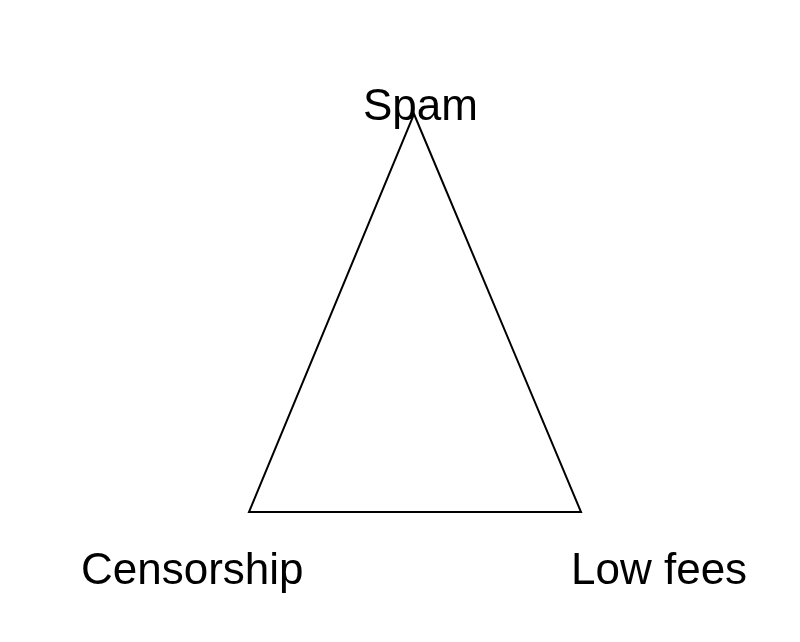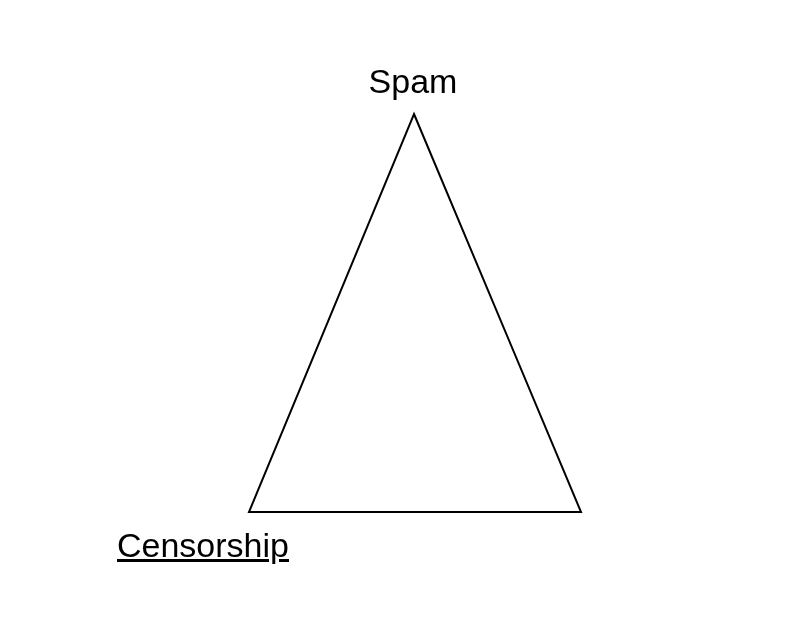--- a/index.html
+++ b/index.html
@@ -27,11 +27,12 @@
     position: absolute;
     color: #000000;
     font-family: "Liberation Sans", sans-serif;
-    font-size: 34px;
+    font-size: 44px;
     font-weight: 400;
     line-height: 38px;
     white-space: pre;
     letter-spacing: 0px;
+    margin-top: 24px;
   }
   #label-spam {
     left: 363px;

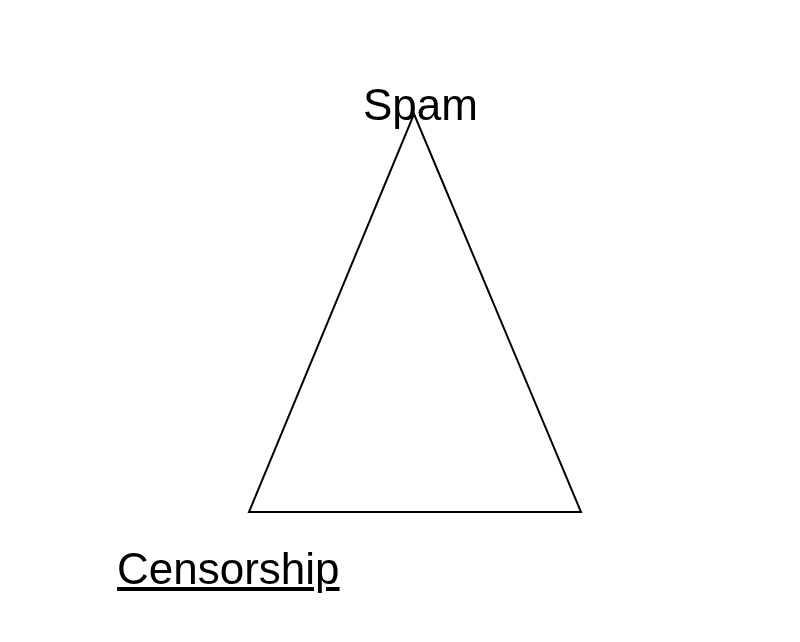--- a/index.html
+++ b/index.html
@@ -41,10 +41,9 @@
     text-align: center;
   }
   #label-censorship {
-    left: 117px;
+    left: 81px;
     top: 526px;
     text-align: right;
-    text-decoration: underline;
   }
   #label-lowfees {
     left: 571px;

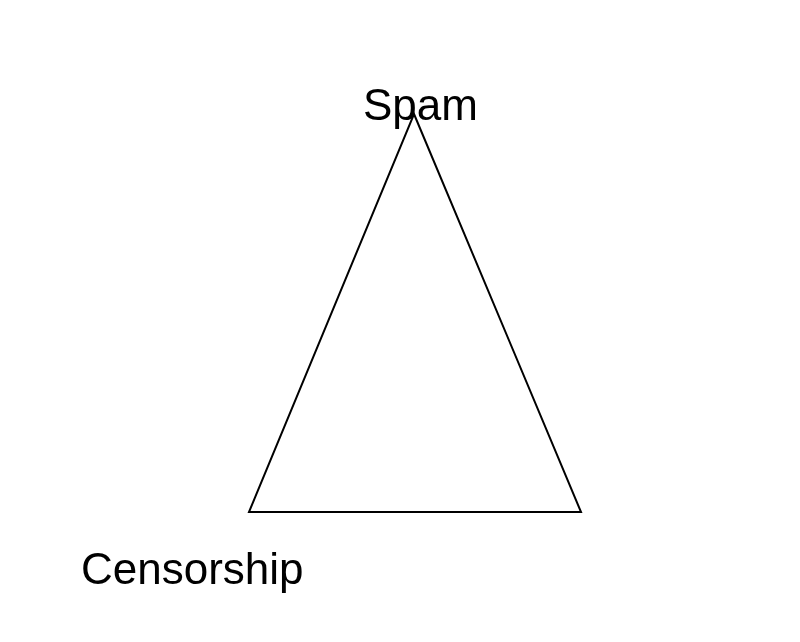--- a/index.html
+++ b/index.html
@@ -64,6 +64,7 @@
 
   <div class="label" id="label-censorship" style="color: rgb(0, 0, 0);"><span>Censorship</span><br></div>
 
+  <div class="label" id="label-lowfees" style="color: rgb(0, 0, 0);">Low fees</div>
 
 </div>
 

